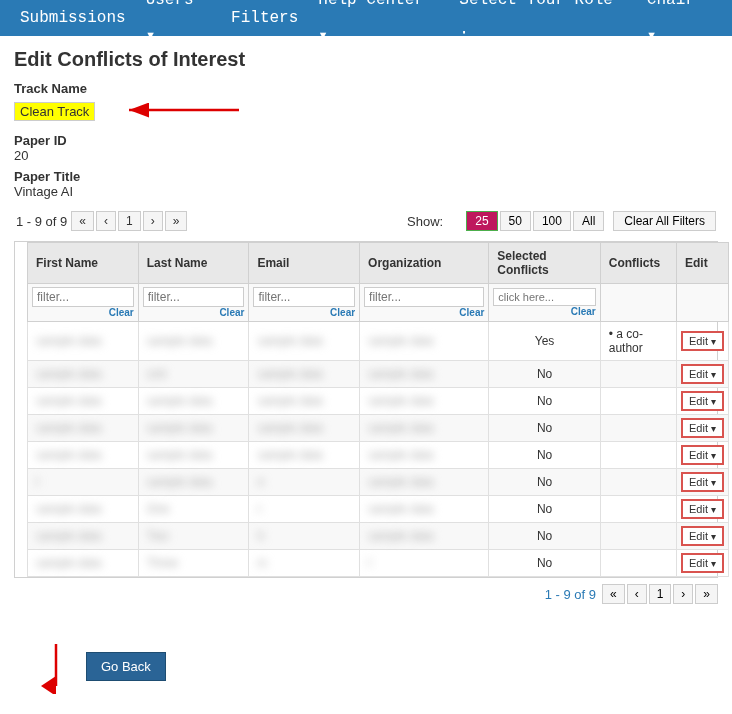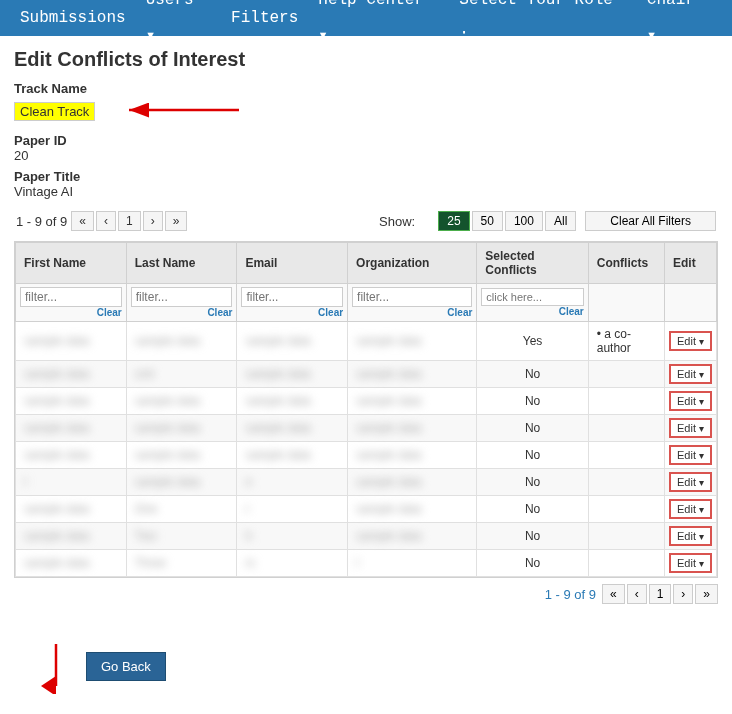--- a/index.html
+++ b/index.html
@@ -75,7 +75,7 @@
       font-size: 12px;
       cursor: pointer;
     }
-    .show-btn.active { background: #14532d; color: #fff; border-color: #4cae4c; }
+    .show-btn.active { background: #be185d; color: #fff; border-color: #4cae4c; }
     .clear-all-btn {
       border: 1px solid #ccc;
       background: #f5f5f5;

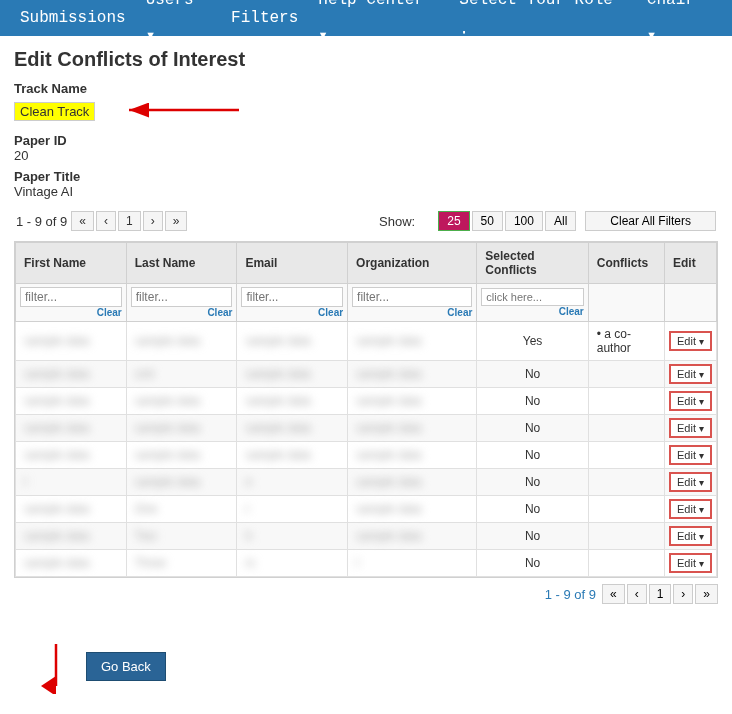--- a/index.html
+++ b/index.html
@@ -79,7 +79,7 @@
     .clear-all-btn {
       border: 1px solid #ccc;
       background: #f5f5f5;
-      padding: 2px 24px;
+      padding: 2px 10px;
       font-size: 12px;
       cursor: pointer;
       margin-left: 6px;

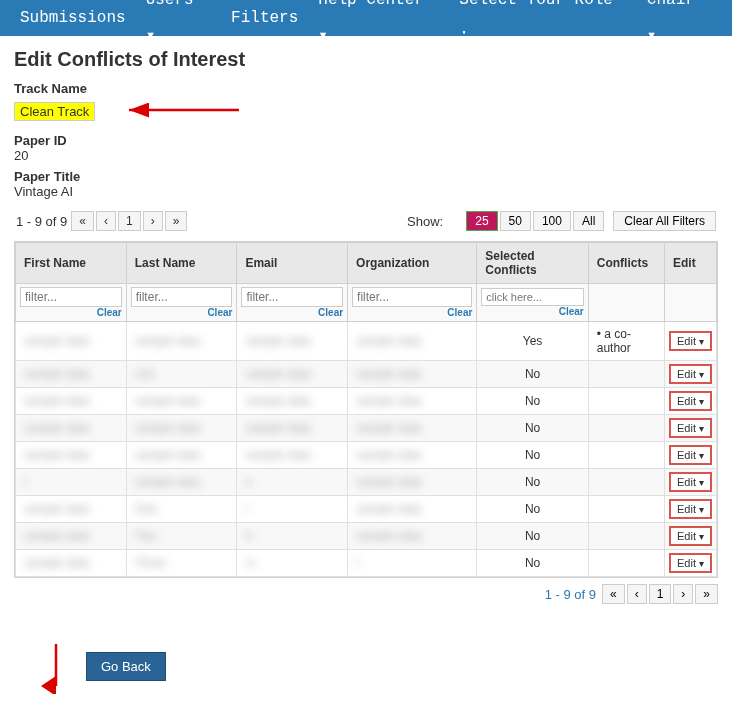--- a/index.html
+++ b/index.html
@@ -87,7 +87,7 @@
 
     
     .table-wrapper { border: 1px solid #d0d0d0; }
-    table { width: 100%; border-collapse: collapse; }
+    table { width: 100%; border-collapse: collapse; margin-left: 12px; }
     thead tr th {
       background: #e8e8e8;
       border: 1px solid #d0d0d0;

